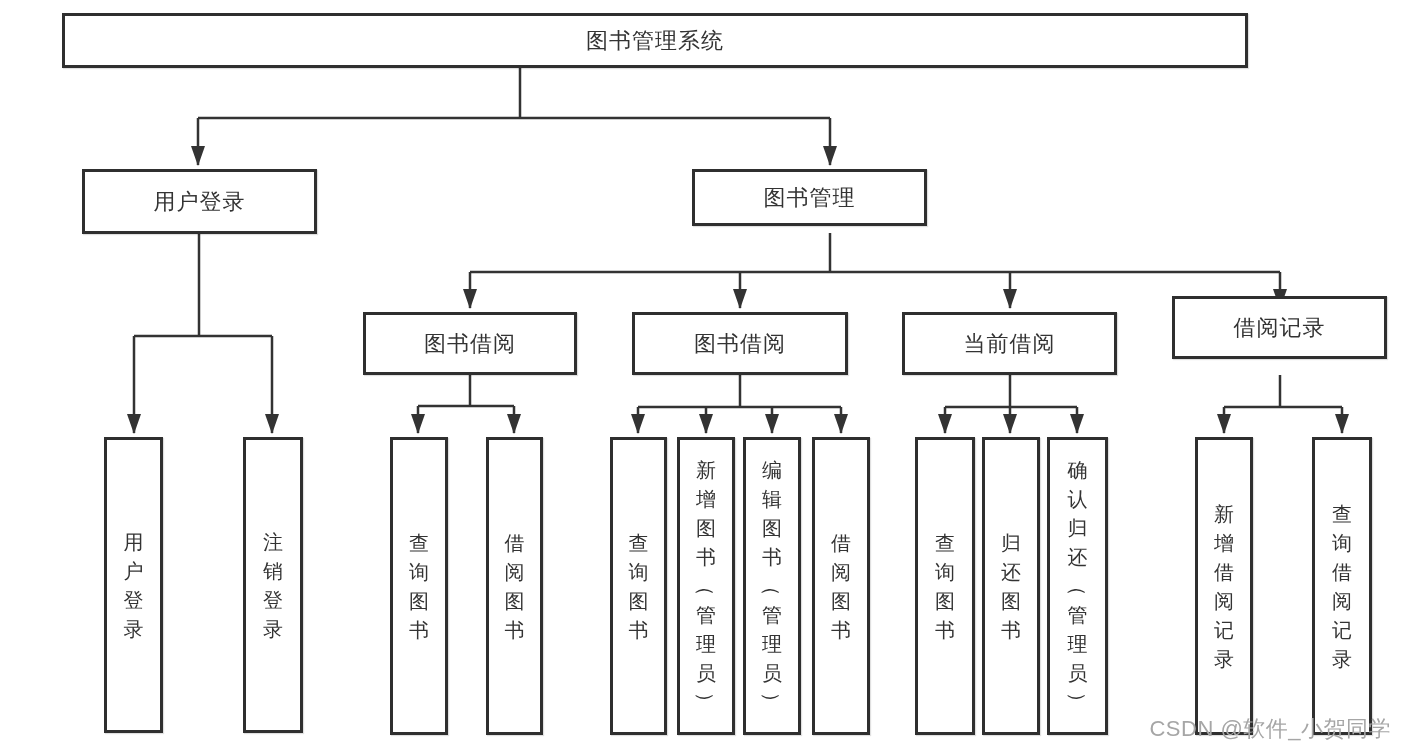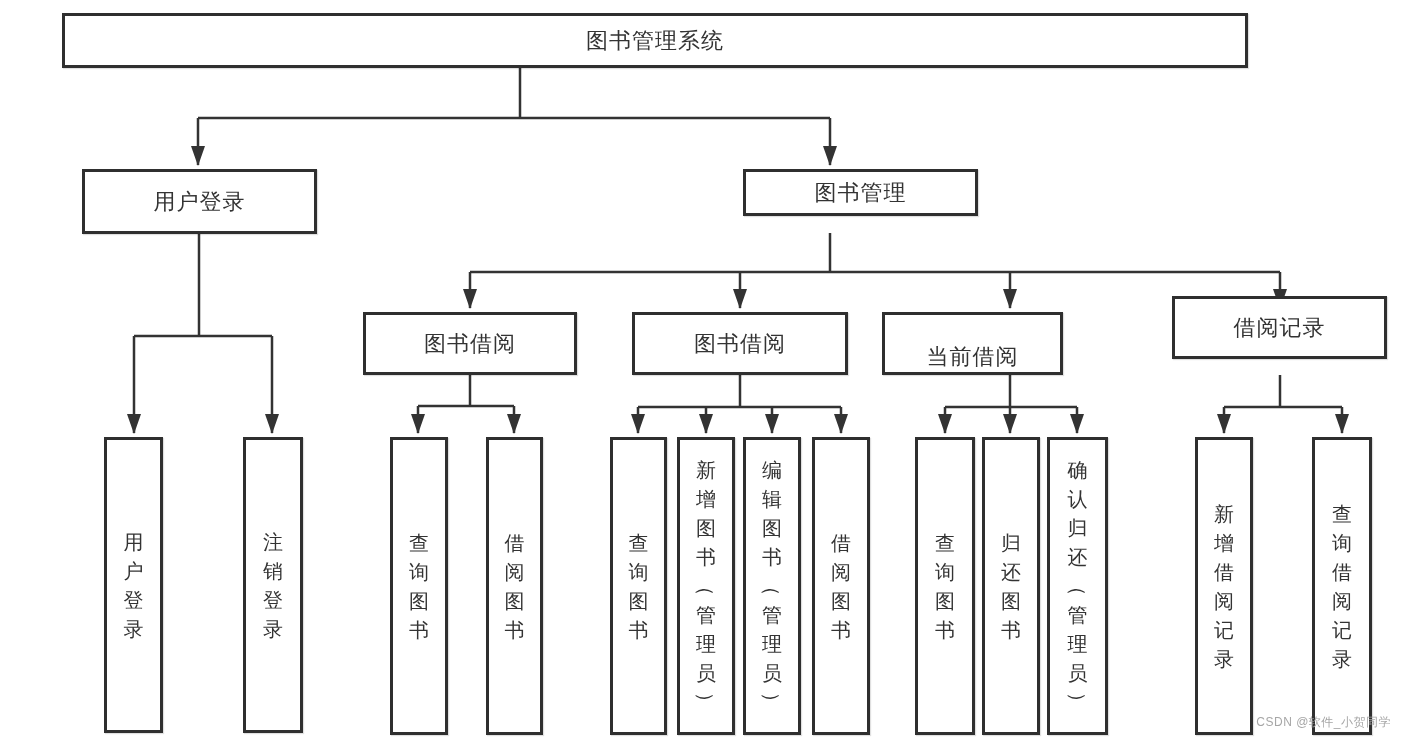--- a/index.html
+++ b/index.html
@@ -106,7 +106,7 @@
   <div class="box" style="left:82px; top:169px; width:235px; height:65px;text-align:right;">
     <span class="hlabel">用户登录</span>
   </div>
-  <div class="box" style="left:743px; top:169px; width:235px; height:47px;">
+  <div class="box" style="left:692px; top:169px; width:235px; height:57px;">
     <span class="hlabel">图书管理</span>
   </div>
 

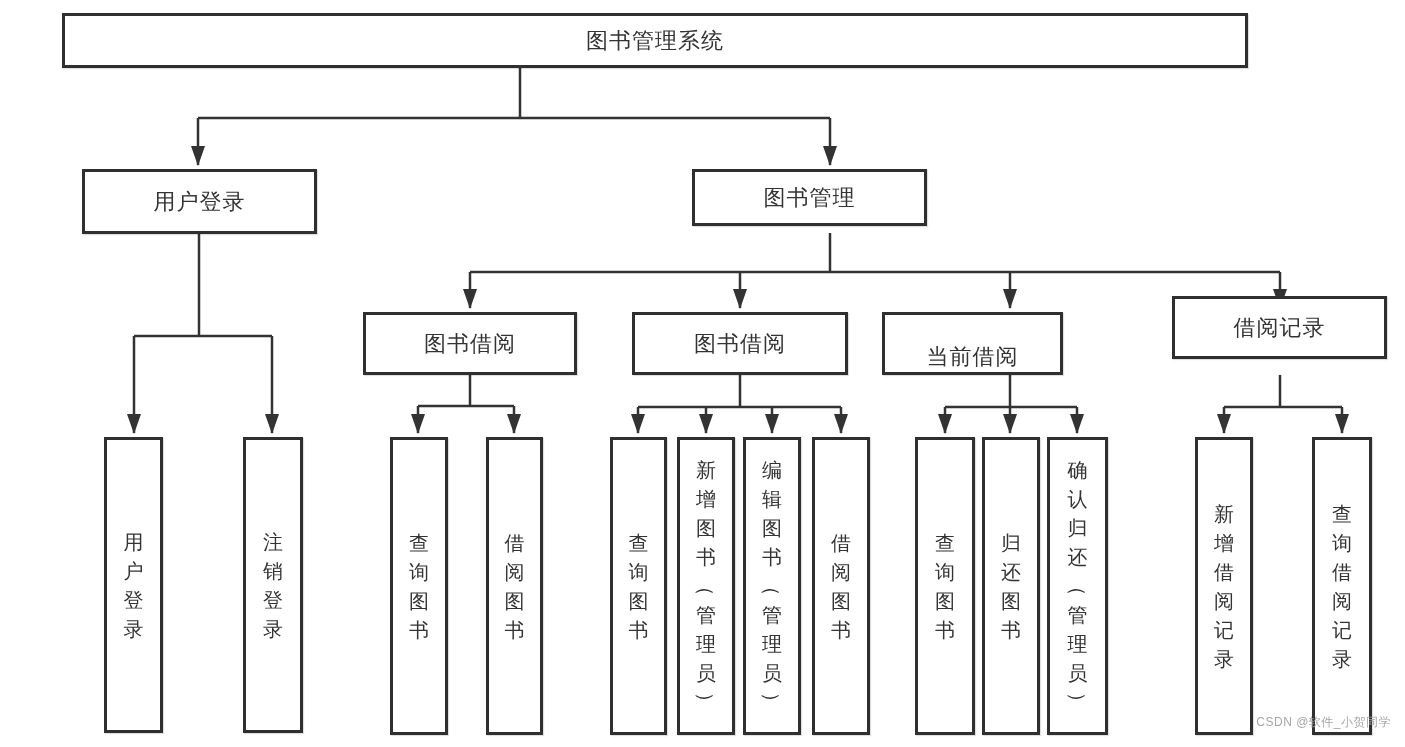--- a/index.html
+++ b/index.html
@@ -116,7 +116,7 @@
   <div class="box" style="left:632px; top:312px; width:216px; height:63px;text-align:right;">
     <span class="hlabel">图书借阅</span>
   </div>
-  <div class="box" style="left:882px; top:312px; width:181px; height:63px;align-items:flex-end;">
+  <div class="box" style="left:902px; top:312px; width:215px; height:63px;">
     <span class="hlabel">当前借阅</span>
   </div>
   <div class="box" style="left:1172px; top:296px; width:215px; height:63px;">

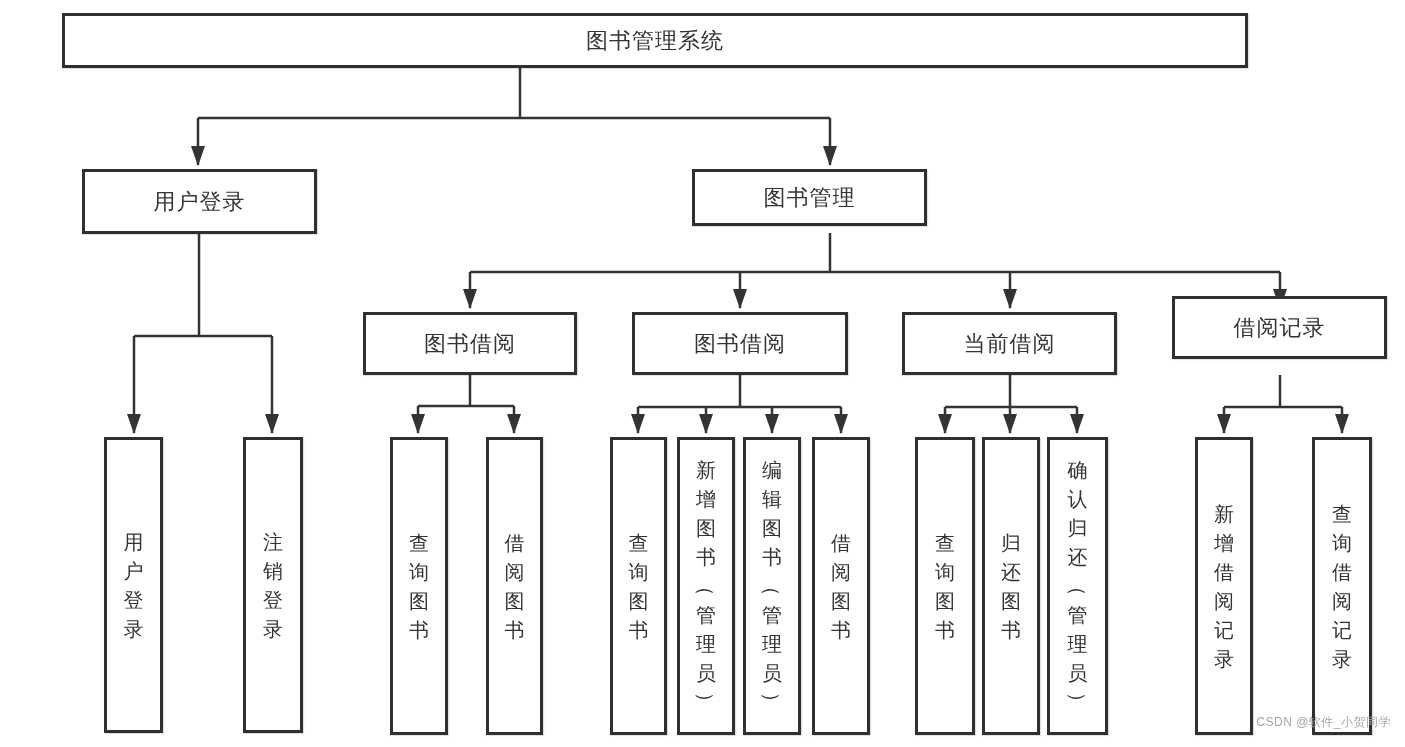--- a/index.html
+++ b/index.html
@@ -40,7 +40,7 @@
     position: absolute;
     top: 714px;
     right: 14px;
-    font-size: 12px;
+    font-size: 22px;
     letter-spacing: 0.5px;
     color: #a6a6a6;
     white-space: nowrap;

